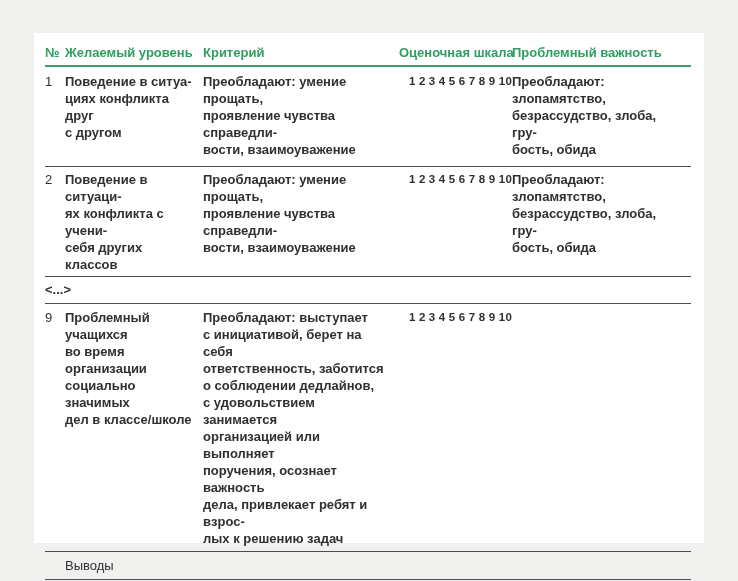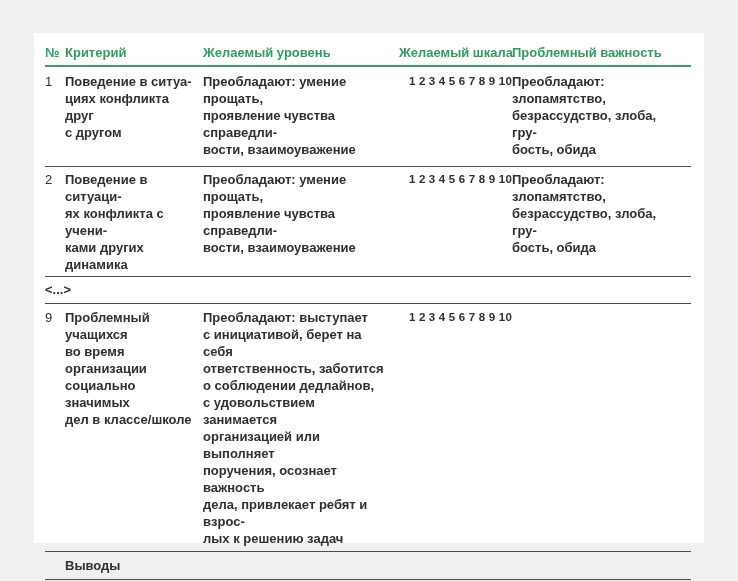--- a/index.html
+++ b/index.html
@@ -85,8 +85,8 @@
 
     <div class="row head">
       <div class="hcell">№</div>
+      <div class="hcell">Желаемый уровень</div>
       <div class="hcell">Критерий</div>
-      <div class="hcell">Желаемый уровень</div>
       <div class="hcell">Желаемый шкала</div>
       <div class="hcell">Проблемный важность</div>
     </div>

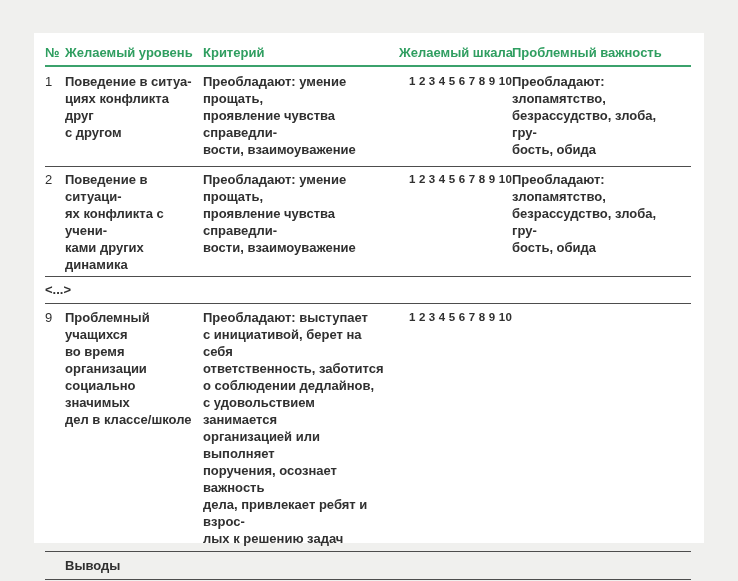--- a/index.html
+++ b/index.html
@@ -87,7 +87,7 @@
       <div class="hcell">№</div>
       <div class="hcell">Желаемый уровень</div>
       <div class="hcell">Критерий</div>
-      <div class="hcell">Желаемый шкала</div>
+      <div class="hcell">Оценочная шкала</div>
       <div class="hcell">Проблемный важность</div>
     </div>
 

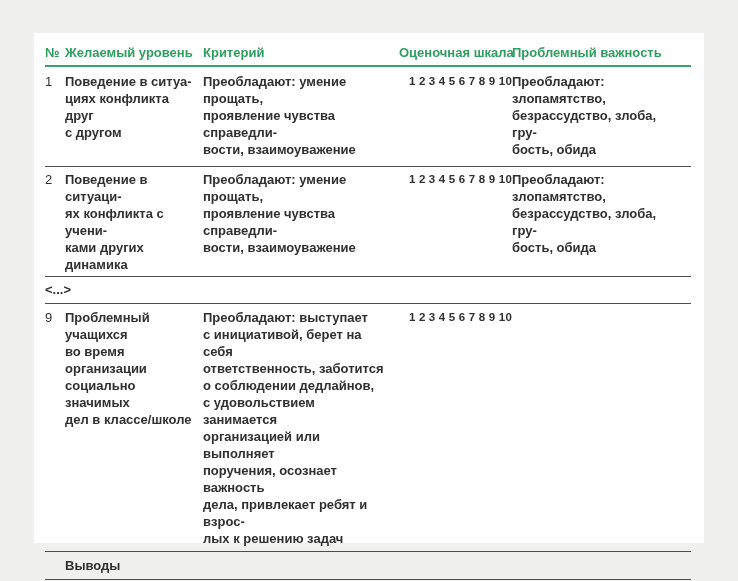--- a/index.html
+++ b/index.html
@@ -109,7 +109,7 @@
       <div class="num">2</div>
       <div class="cell">Поведение в ситуаци-
 ях конфликта с учени-
-ками других динамика</div>
+себя других классов</div>
       <div class="cell">Преобладают: умение прощать,
 проявление чувства справедли-
 вости, взаимоуважение</div>

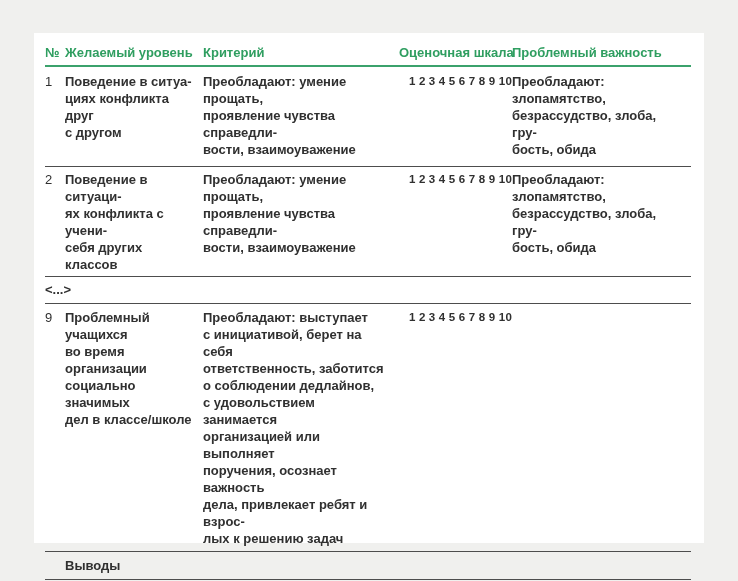--- a/index.html
+++ b/index.html
@@ -74,7 +74,7 @@
   .r9 { padding: 5px 0 4px 0; }
   .ell { padding: 4px 0 5px 0; line-height: 16px; }
   .concl-title { padding: 5px 0 5px 0; }
-  .concl-title .cell { font-weight: bold; white-space: nowrap; }
+  .concl-title .cell { font-weight: normal; white-space: nowrap; }
   .c1 { padding: 4px 0 4px 0; }
 </style>
 </head>

